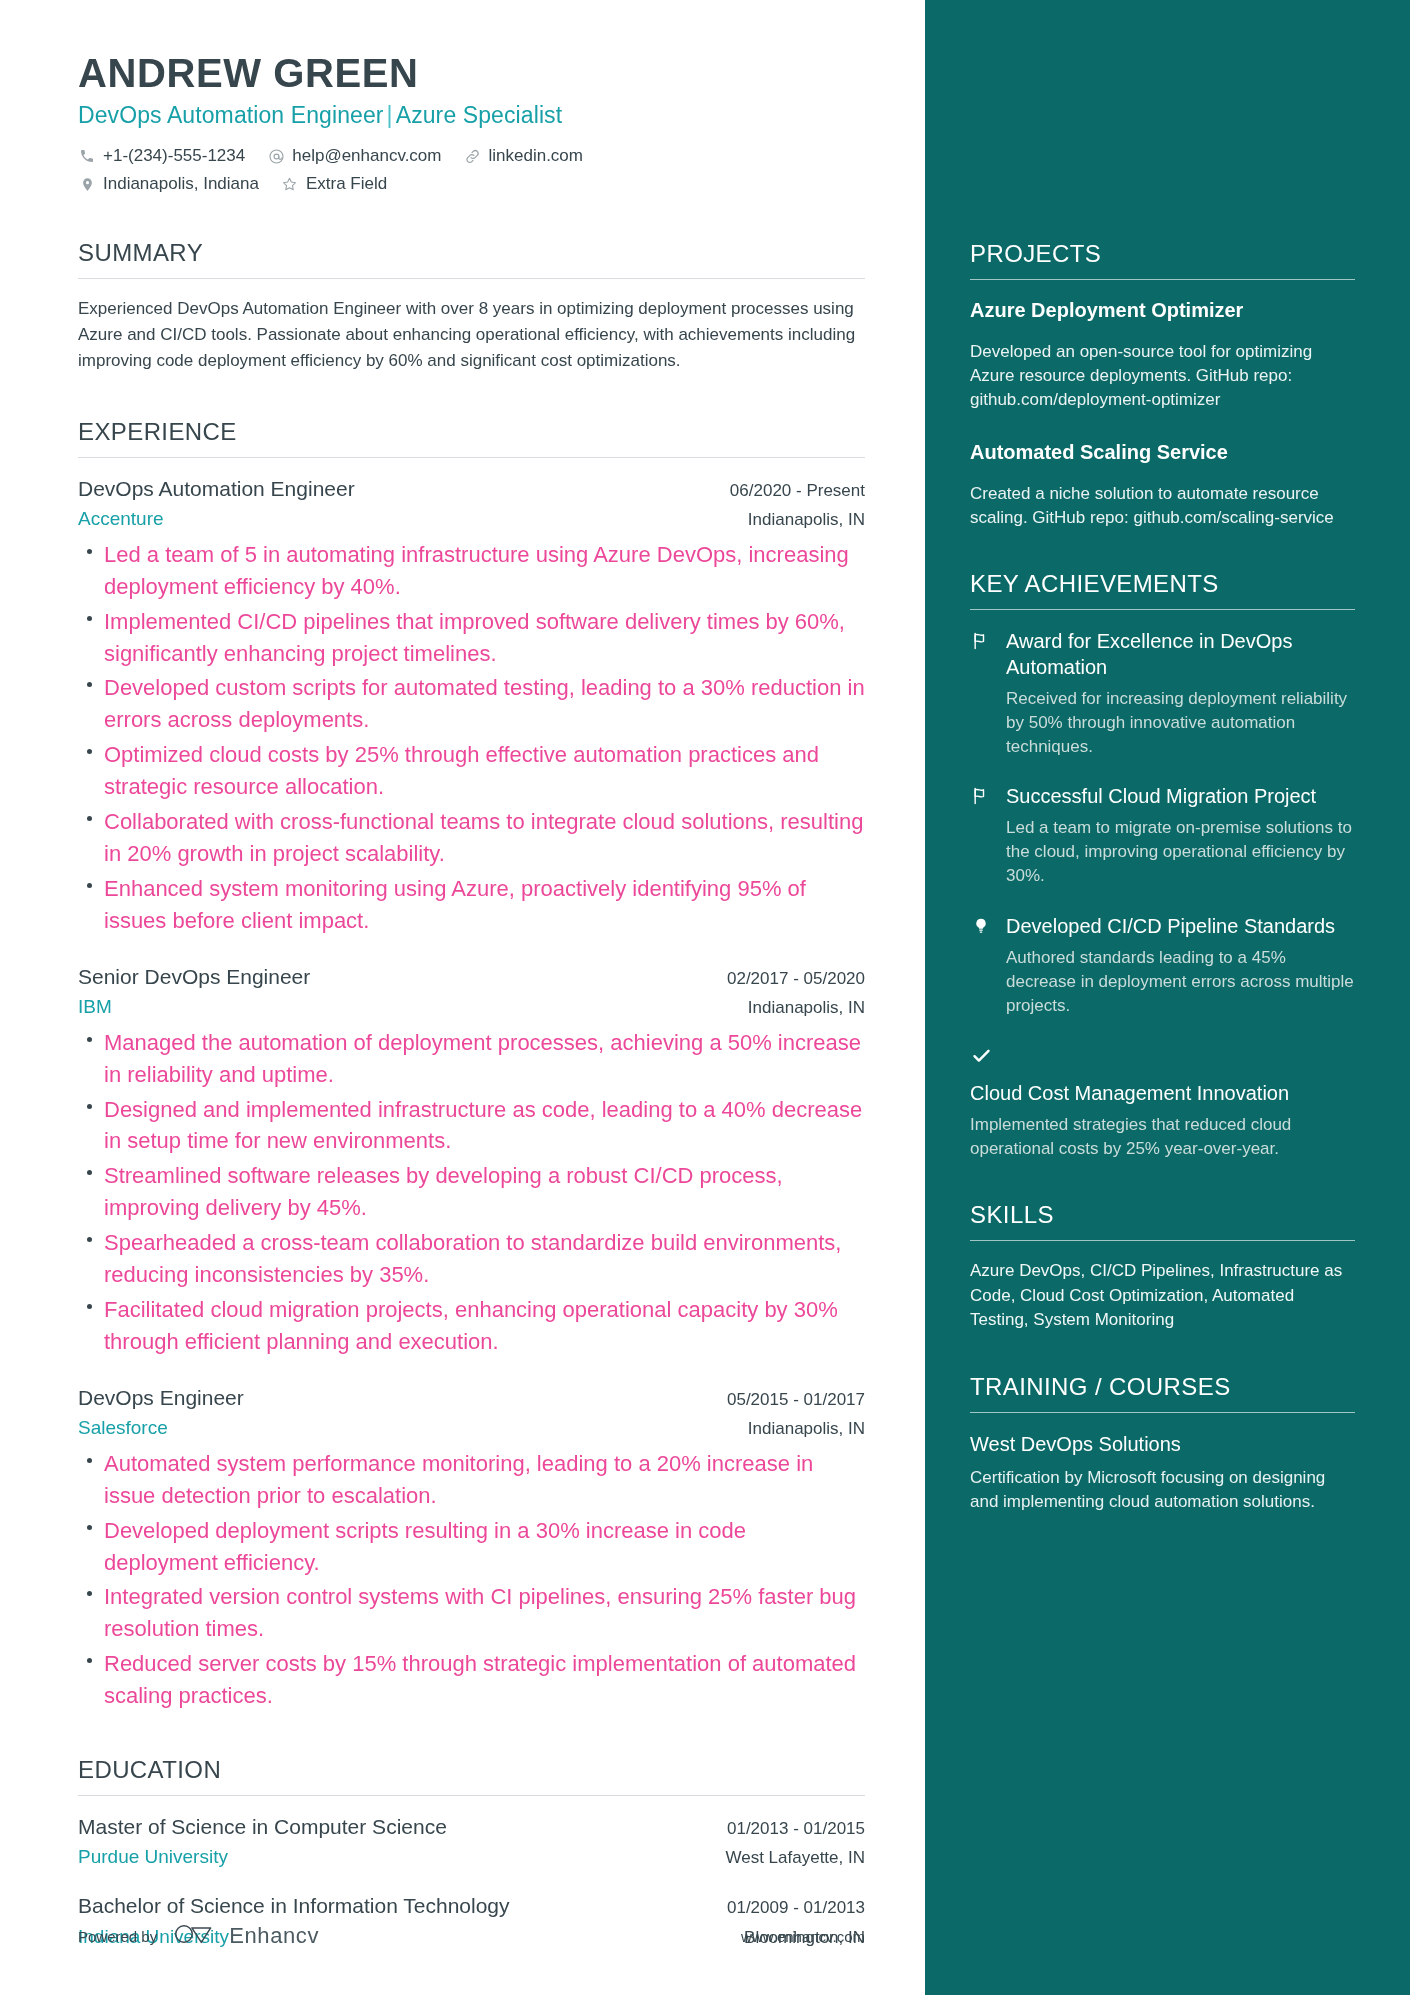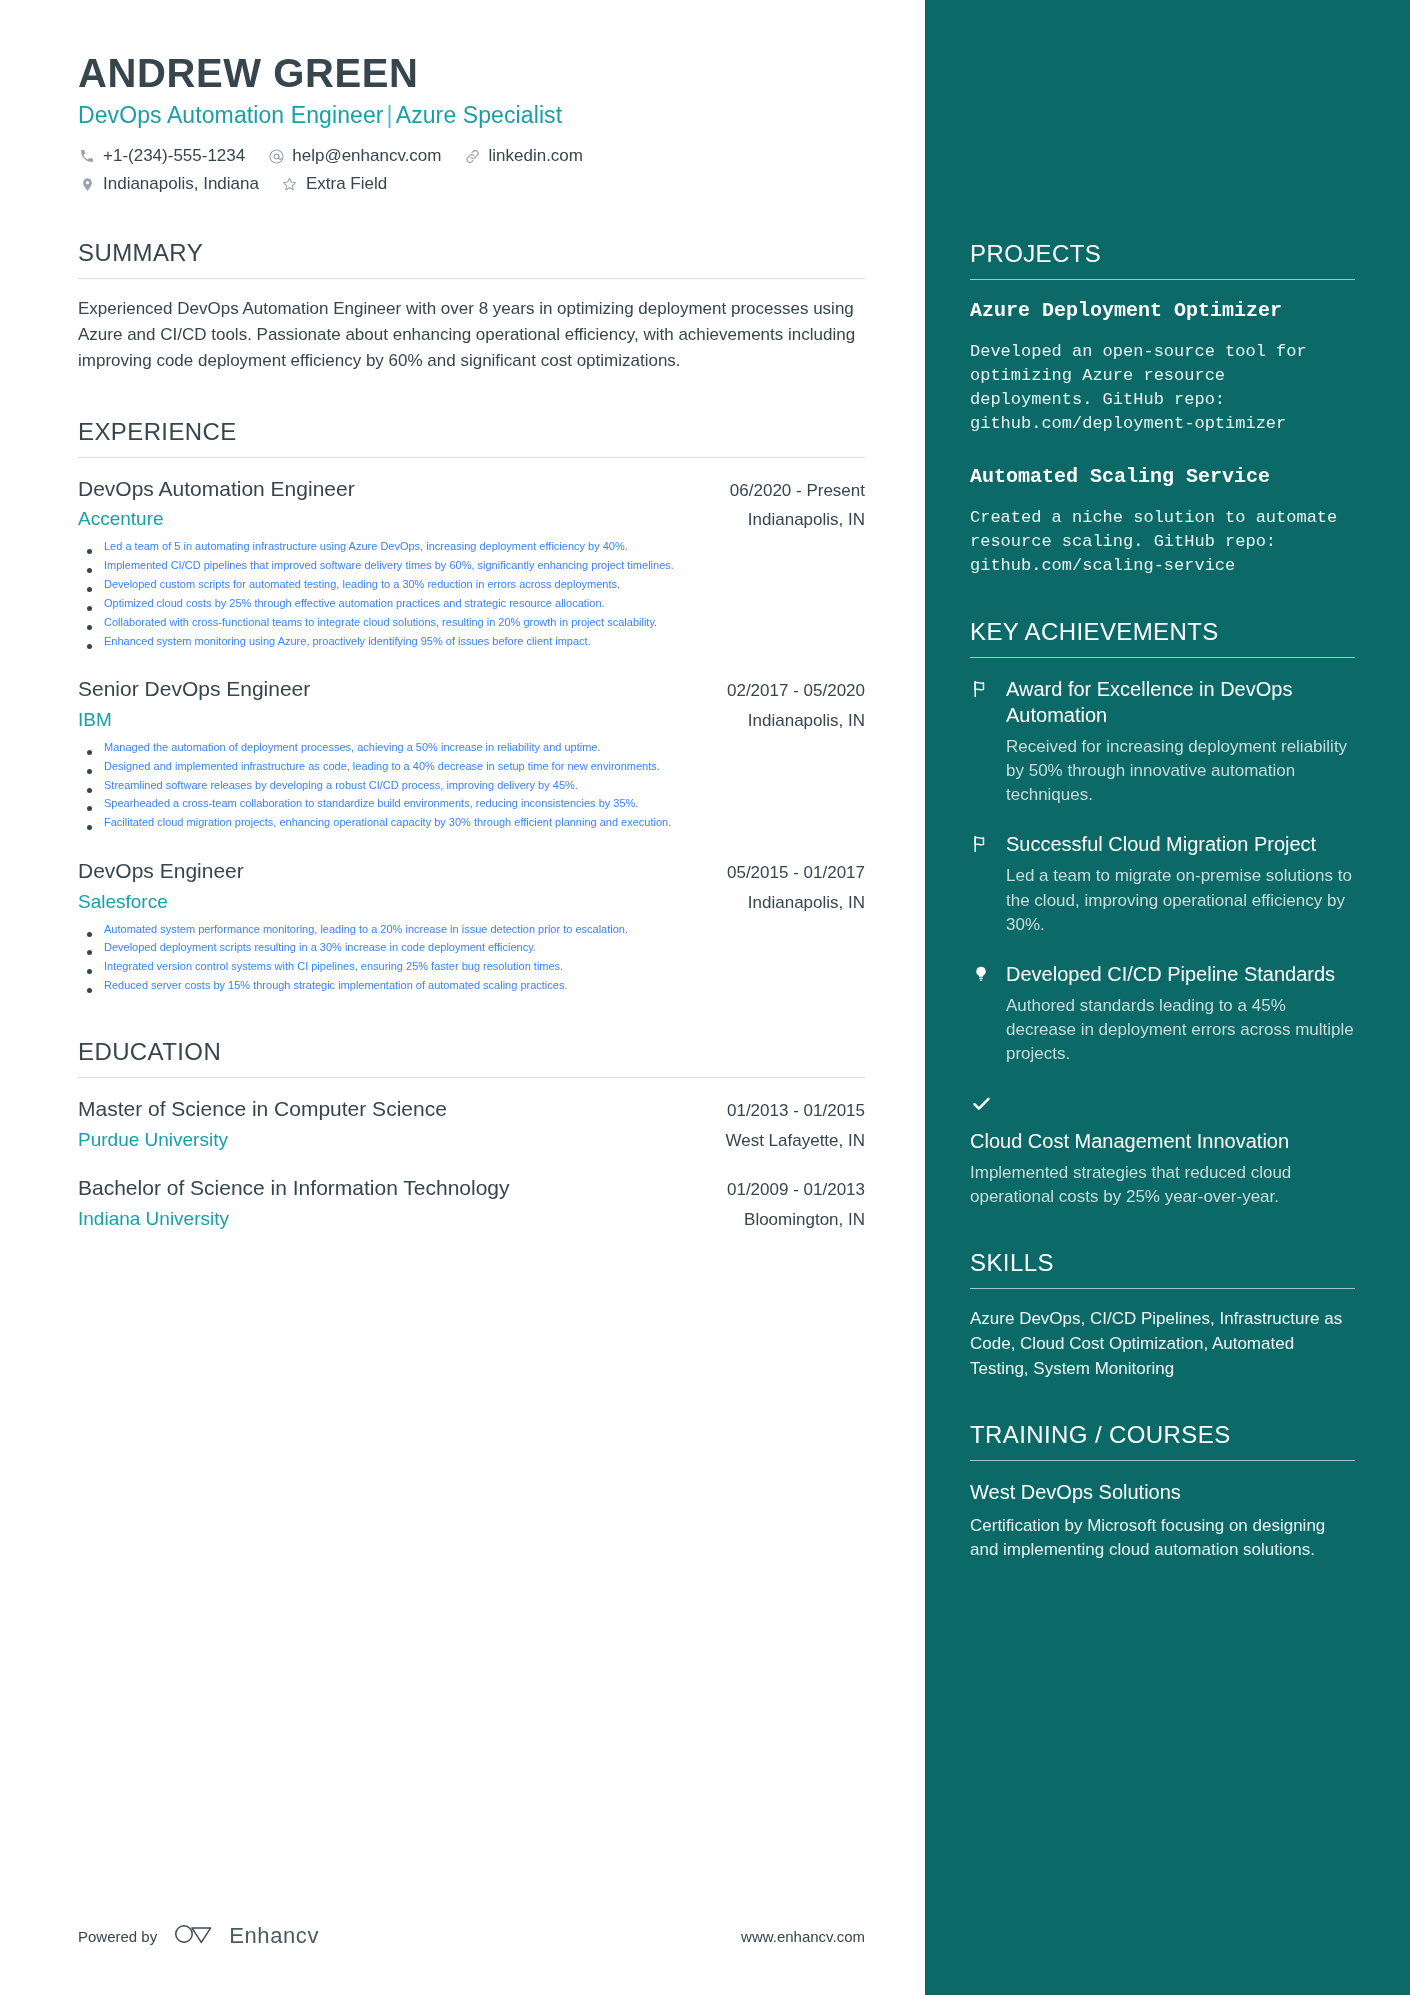--- a/index.html
+++ b/index.html
@@ -217,7 +217,7 @@
     margin-bottom: 18px;
   }
 
-  .proj { margin-bottom: 28px; font-family: Liberation Mono, monospace; }
+  .proj { margin-bottom: 28px; }
   .proj:last-child { margin-bottom: 0; }
   .proj-name {
     font-size: 20px;

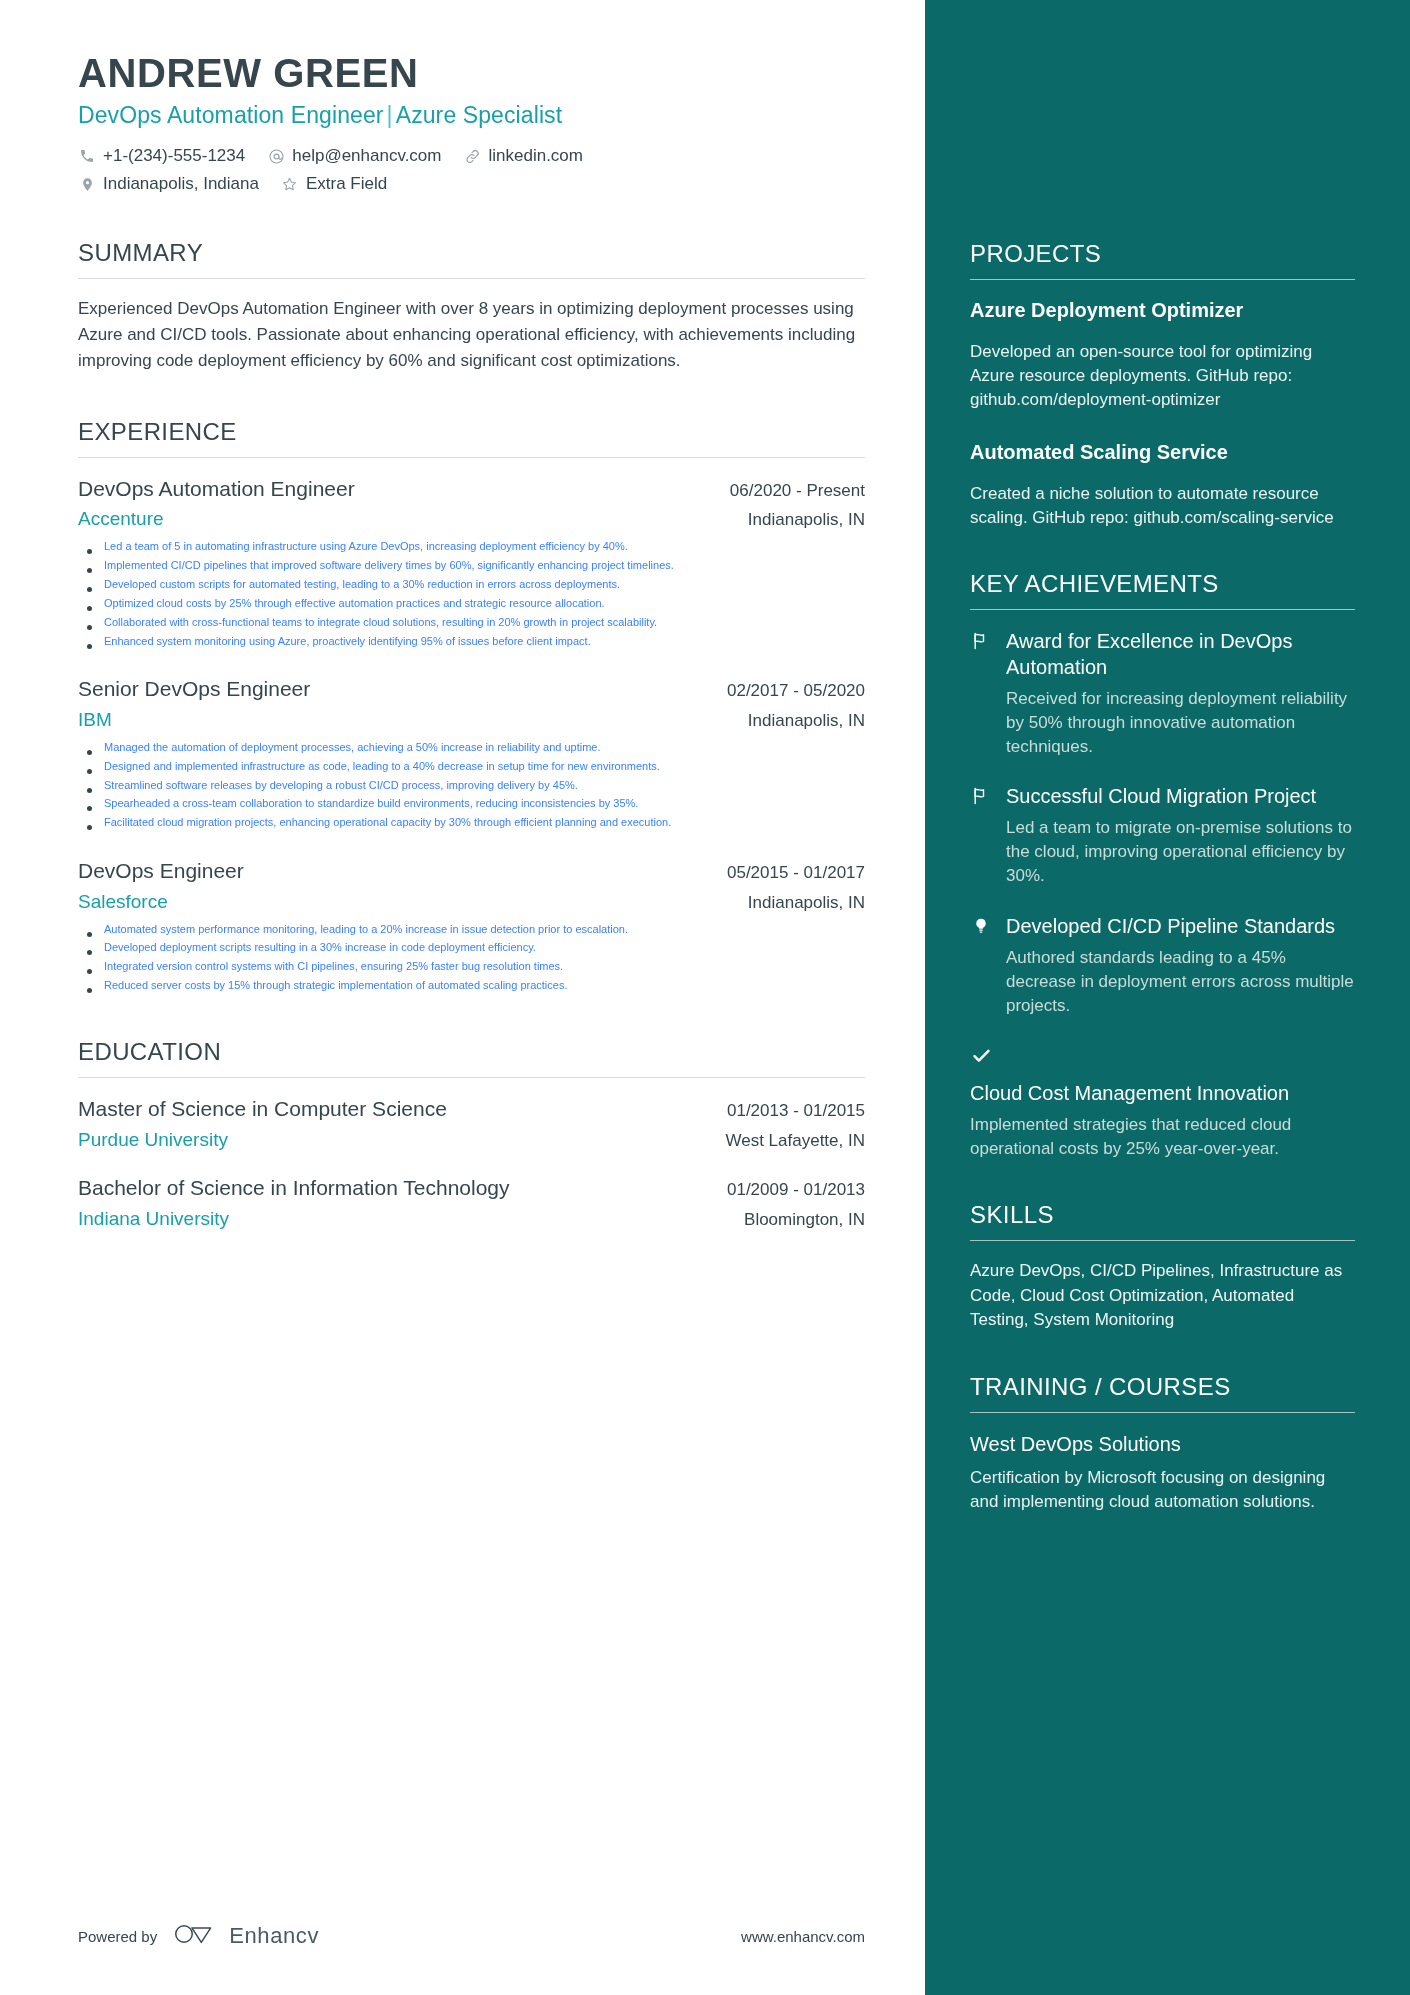--- a/index.html
+++ b/index.html
@@ -138,9 +138,9 @@
   ul.bullets li {
     position: relative;
     padding-left: 26px;
-    font-size: 11px;
+    font-size: 22px;
     line-height: 1.45;
-    color: #3b82f6;
+    color: #ec4899;
     margin-bottom: 3px;
   }
   ul.bullets li::before {

